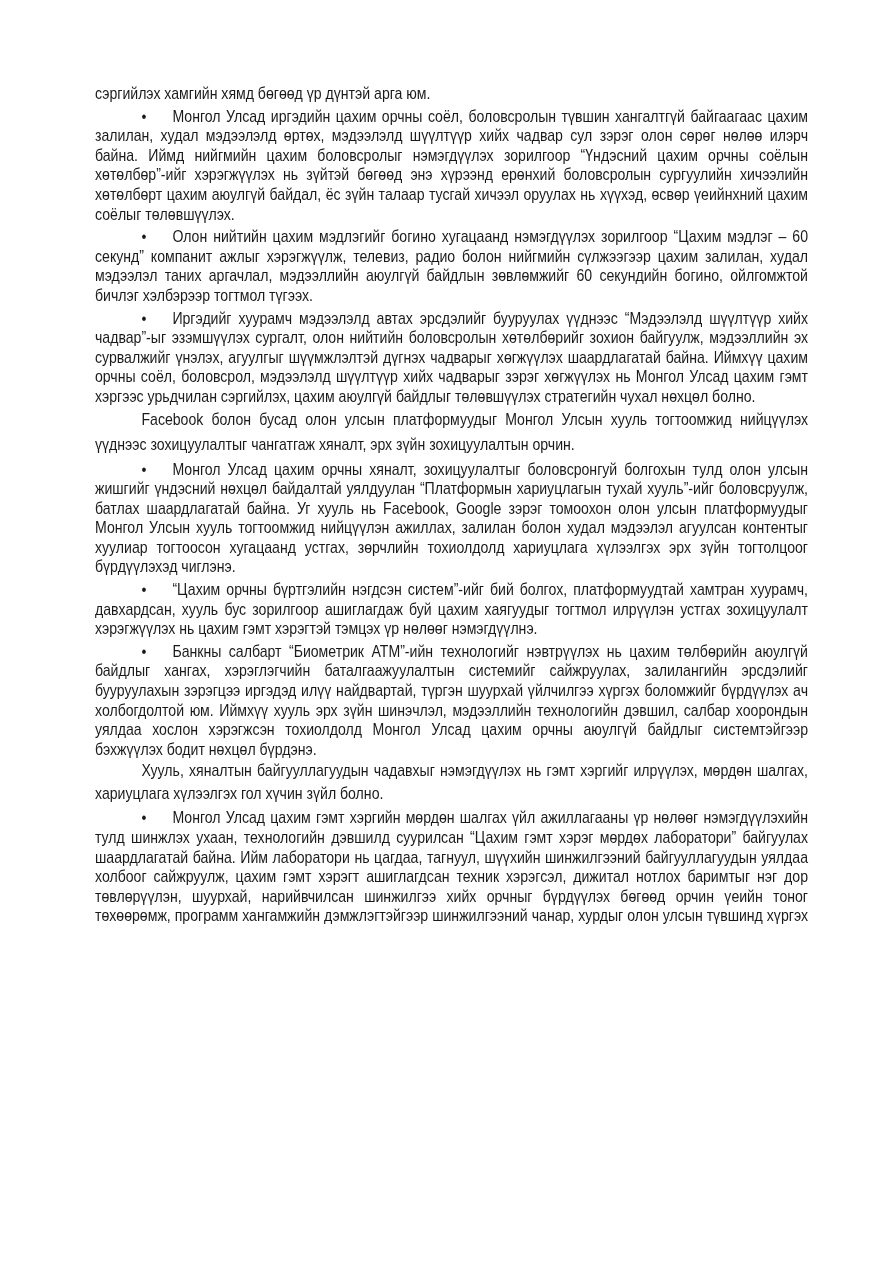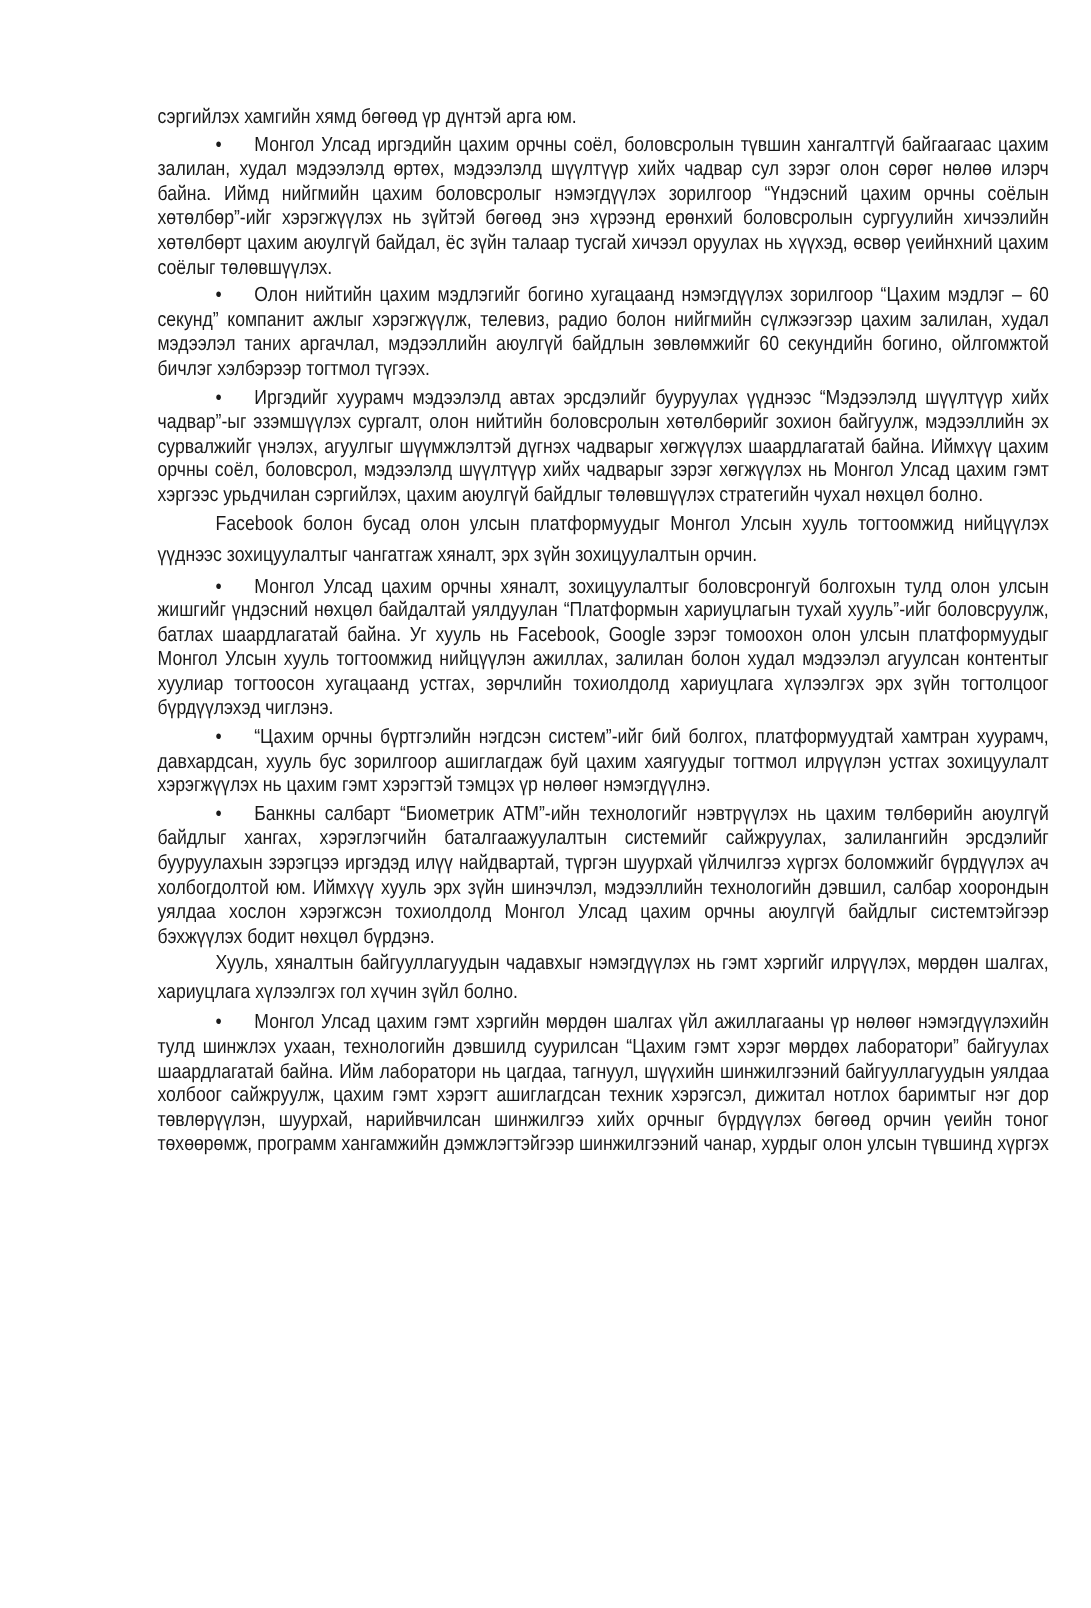--- a/index.html
+++ b/index.html
@@ -9,7 +9,6 @@
     font-family: "Liberation Sans", sans-serif;
     font-size: 16.4px; line-height: 19.6px; color: #1a1a1a;
     text-align: justify;
-    margin-left: 31px;
   }
   .page p { margin: 0; }
   .squeeze { display: block; transform-origin: left top; }

